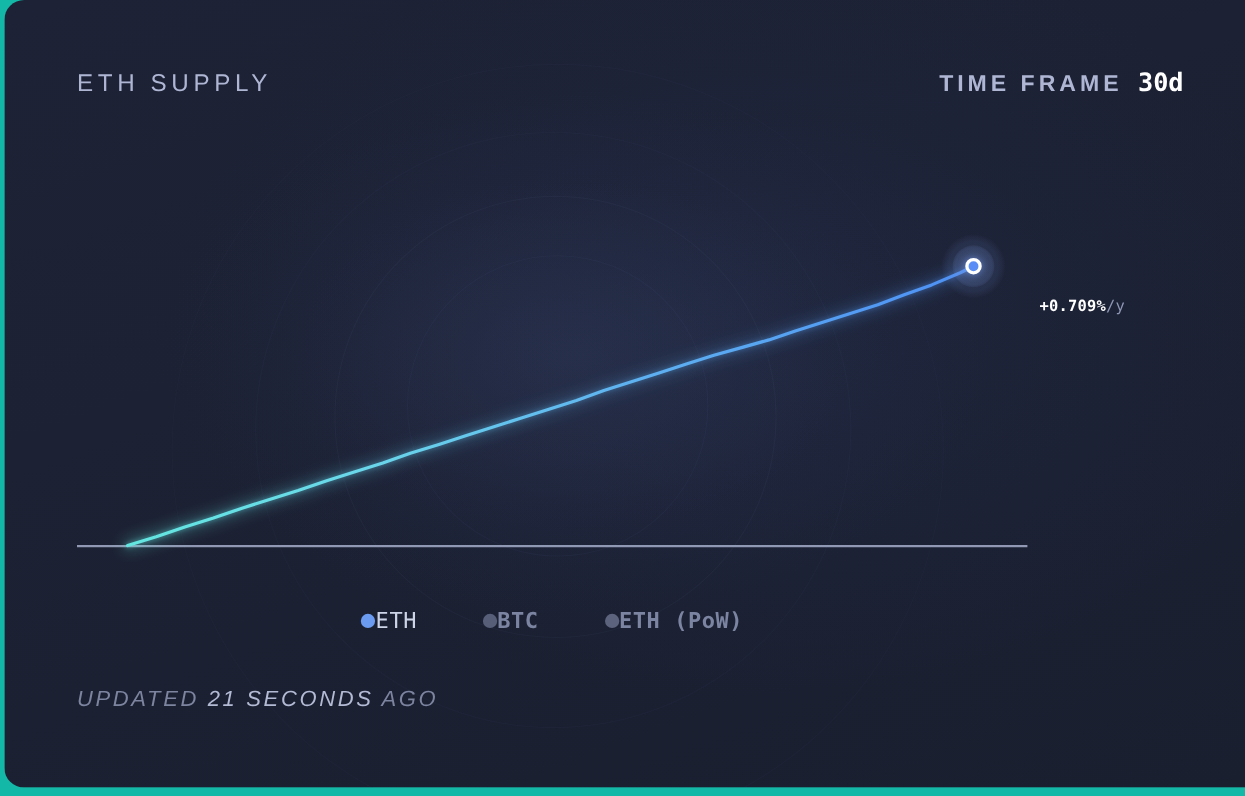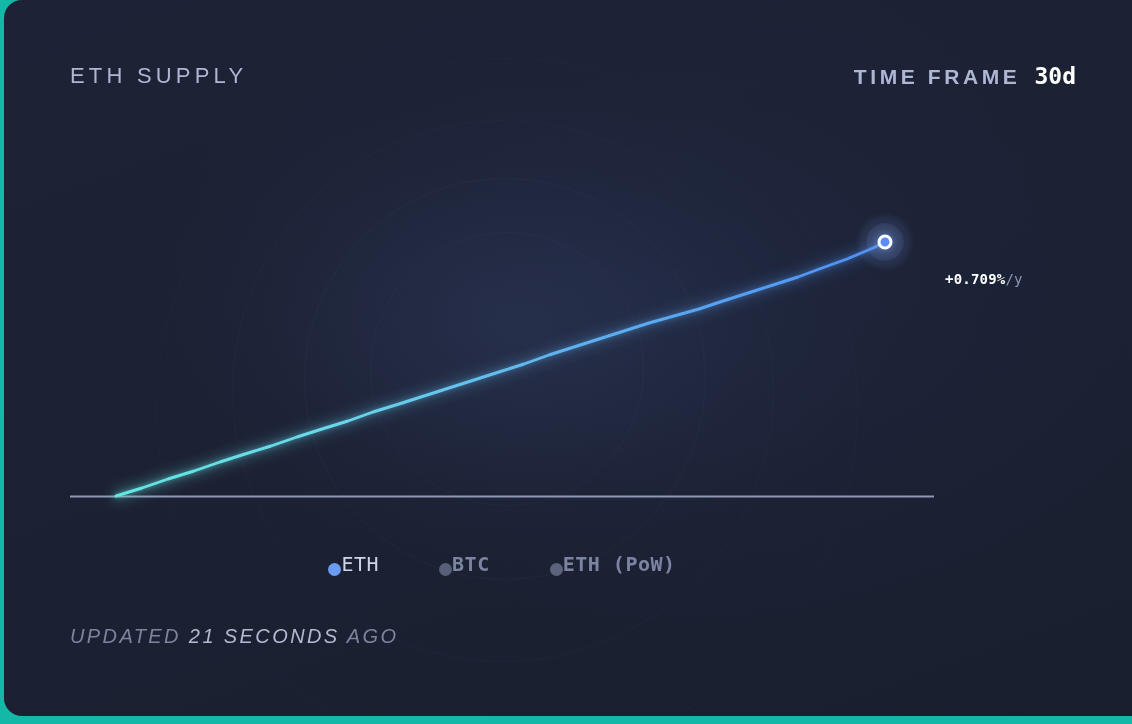--- a/index.html
+++ b/index.html
@@ -158,7 +158,7 @@
   }
   .legend-item {
     display: flex;
-    align-items: flex-end;
+    align-items: center;
     gap: 0;
     cursor: pointer;
     white-space: nowrap;

